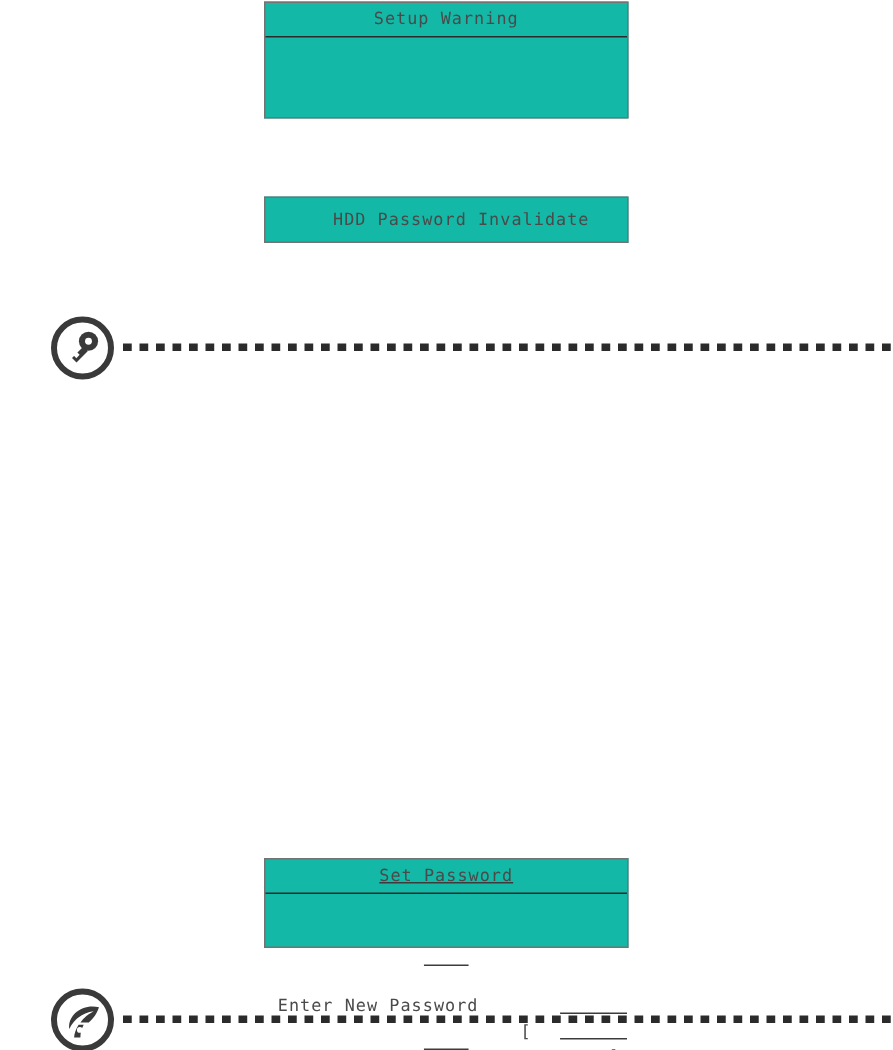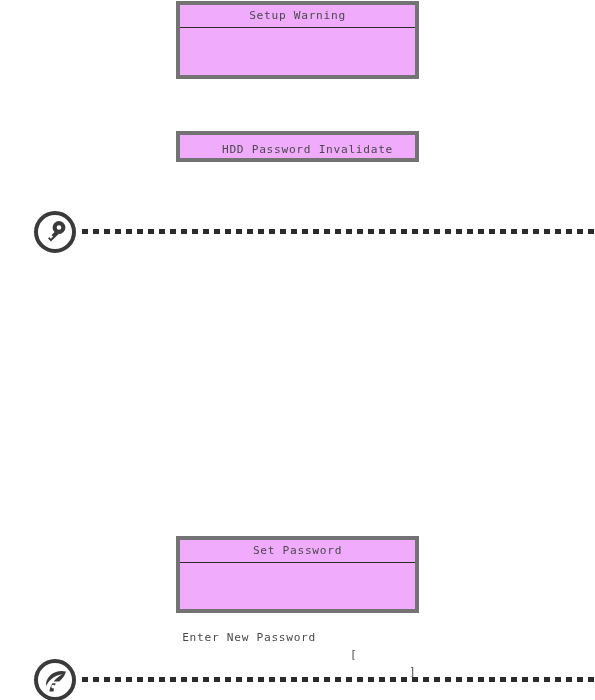--- a/index.html
+++ b/index.html
@@ -22,8 +22,8 @@
   .dialog {
     position: absolute;
     box-sizing: border-box;
-    border: 4px solid #737373;
-    background: #f0abfc;
+    border: 1px solid #737373;
+    background: #14b8a6;
   }
   .dialog-title {
     height: 22px;

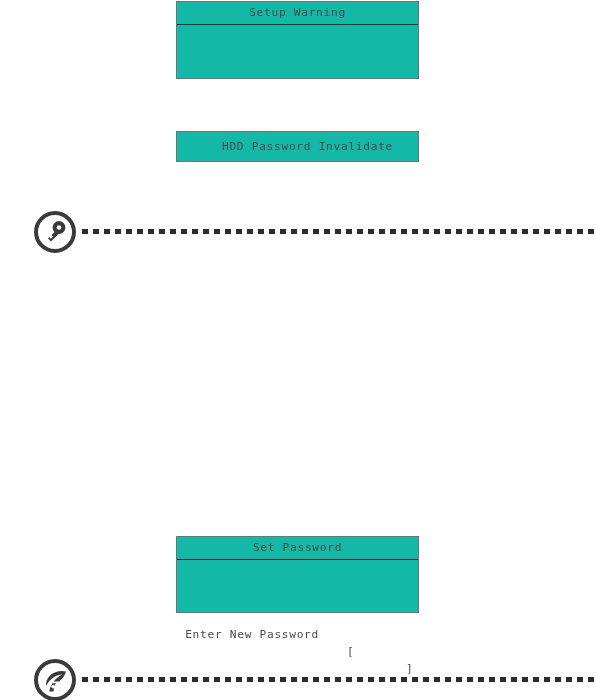--- a/index.html
+++ b/index.html
@@ -76,9 +76,10 @@
   
   #box-set-password {
     left: 176px;
-    top: 536px;
+    top: 572px;
     width: 243px;
-    height: 77px;
+    height: 60px;
+    text-decoration: underline;
   }
   #box-set-password .dialog-body {
     padding-top: 10px;

